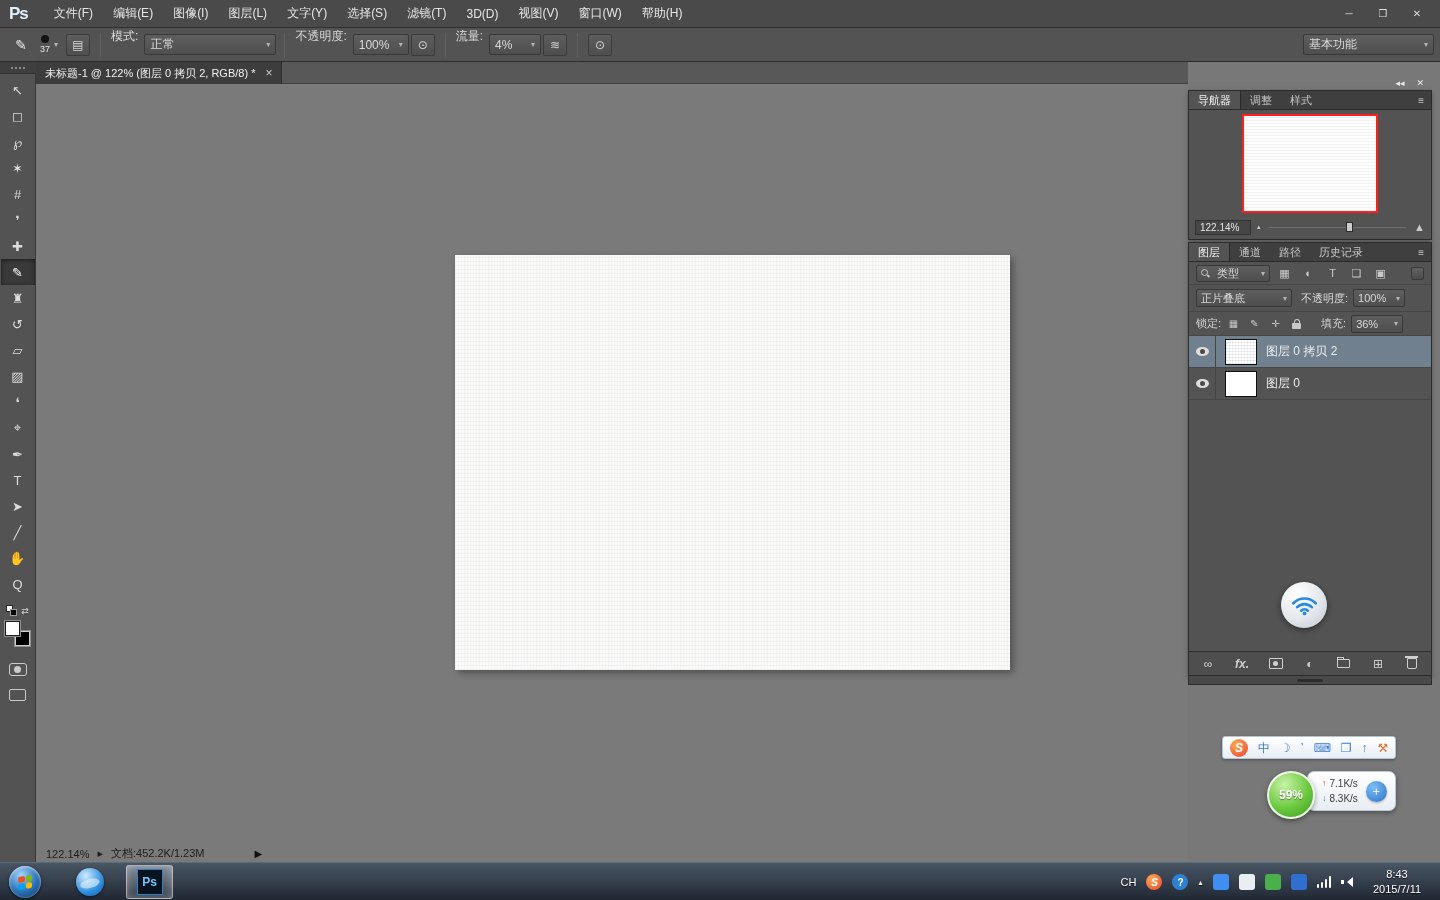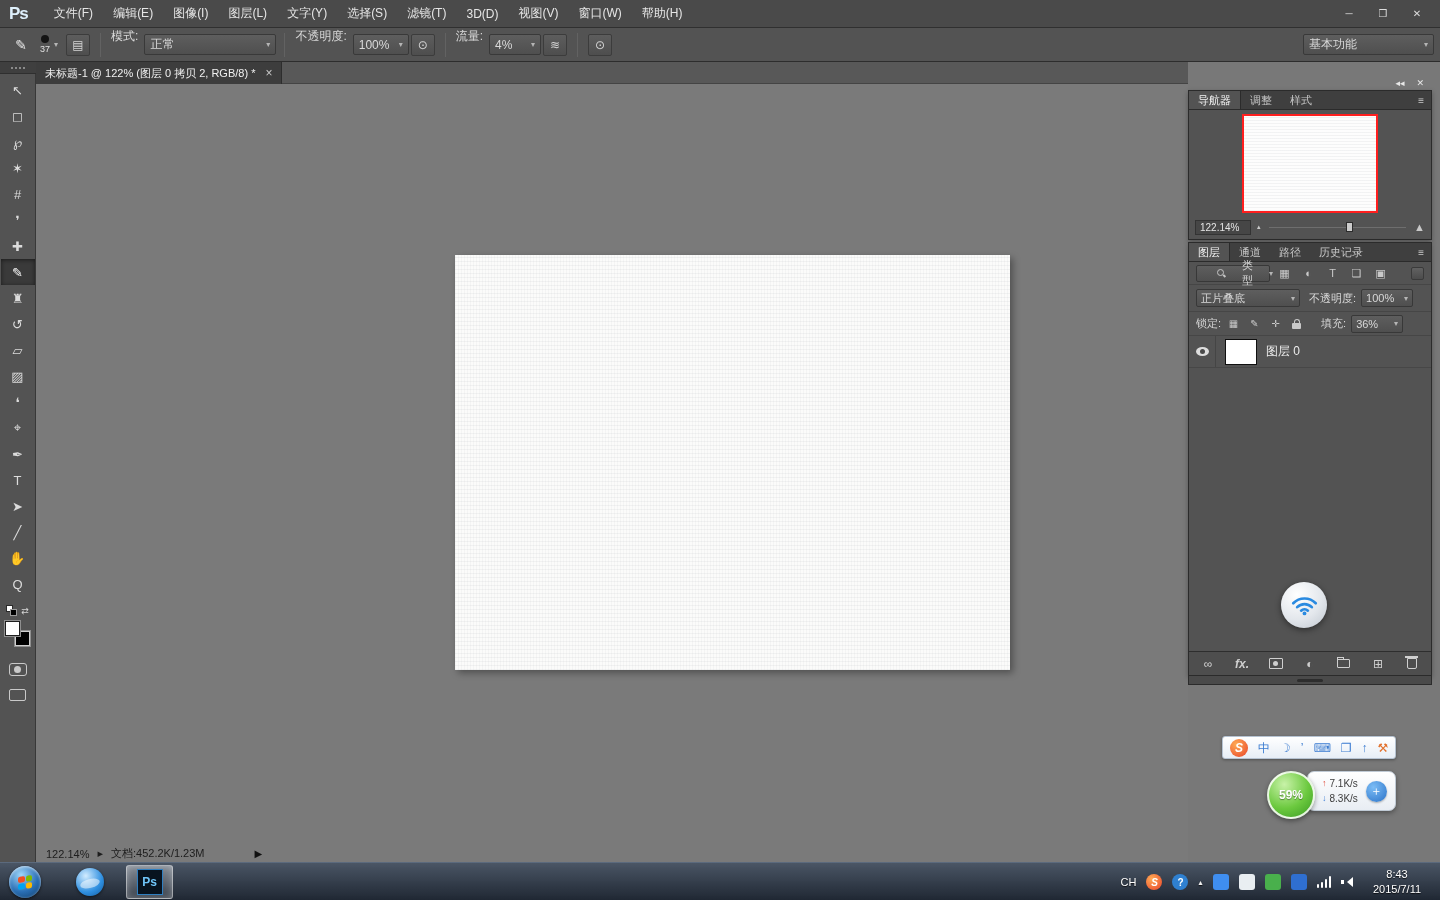--- a/index.html
+++ b/index.html
@@ -82,7 +82,7 @@
 
   .lrow{display:flex;align-items:center;padding:0 7px;gap:5px;border-bottom:1px solid #464646;font-size:11px;color:#d8d8d8;flex:none}
   .lrow.filter{height:23px}.lrow.blend{height:27px}.lrow.lock{height:24px}
-  .fcombo{width:74px;height:17px;background:linear-gradient(#5e5e5e,#4f4f4f);border:1px solid #383838;border-radius:2px;display:flex;align-items:center;gap:16px;padding:0 20px}
+  .fcombo{width:74px;height:17px;background:linear-gradient(#5e5e5e,#4f4f4f);border:1px solid #383838;border-radius:2px;display:flex;align-items:center;gap:7px;padding:0 4px}
   .mag-ic{position:relative;width:9px;height:9px;flex:none}
   .mag-ic::before{content:"";position:absolute;left:0;top:0;width:5px;height:5px;border:1.5px solid #c4c4c4;border-radius:50%}
   .mag-ic::after{content:"";position:absolute;left:6px;top:6px;width:3px;height:1.5px;background:#c4c4c4;transform:rotate(45deg)}

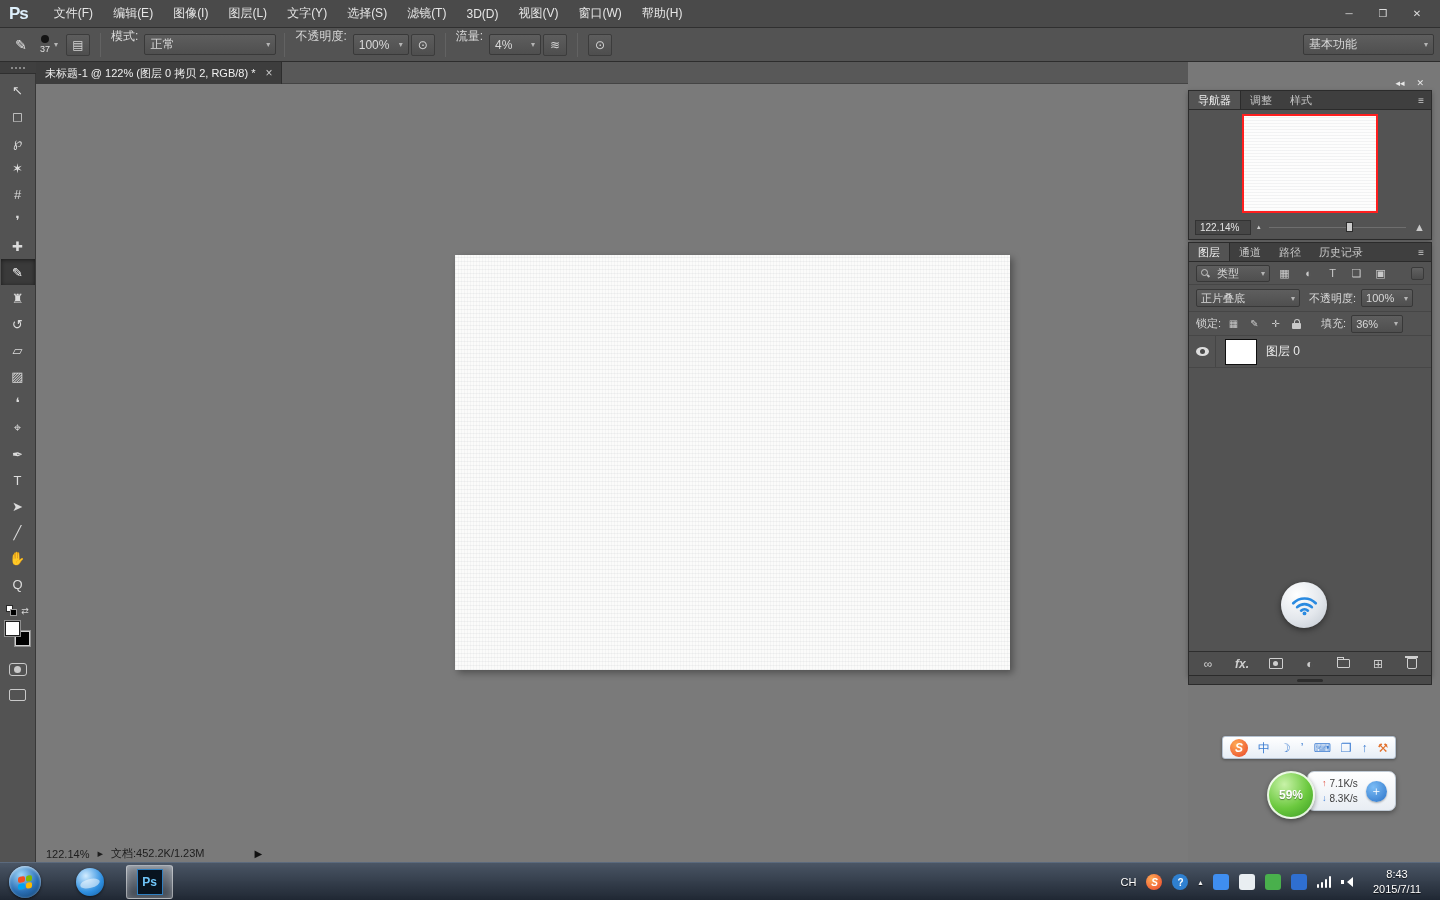--- a/index.html
+++ b/index.html
@@ -320,7 +320,7 @@
       <span class="fswitch"></span>
     </div>
     <div class="lrow blend">
-      <div class="csel" style="width:104px">
+      <div class="csel" style="width:96px">
         <span>正片叠底</span>
         <span class="arr" style="margin-left:auto">▾</span>
       </div>

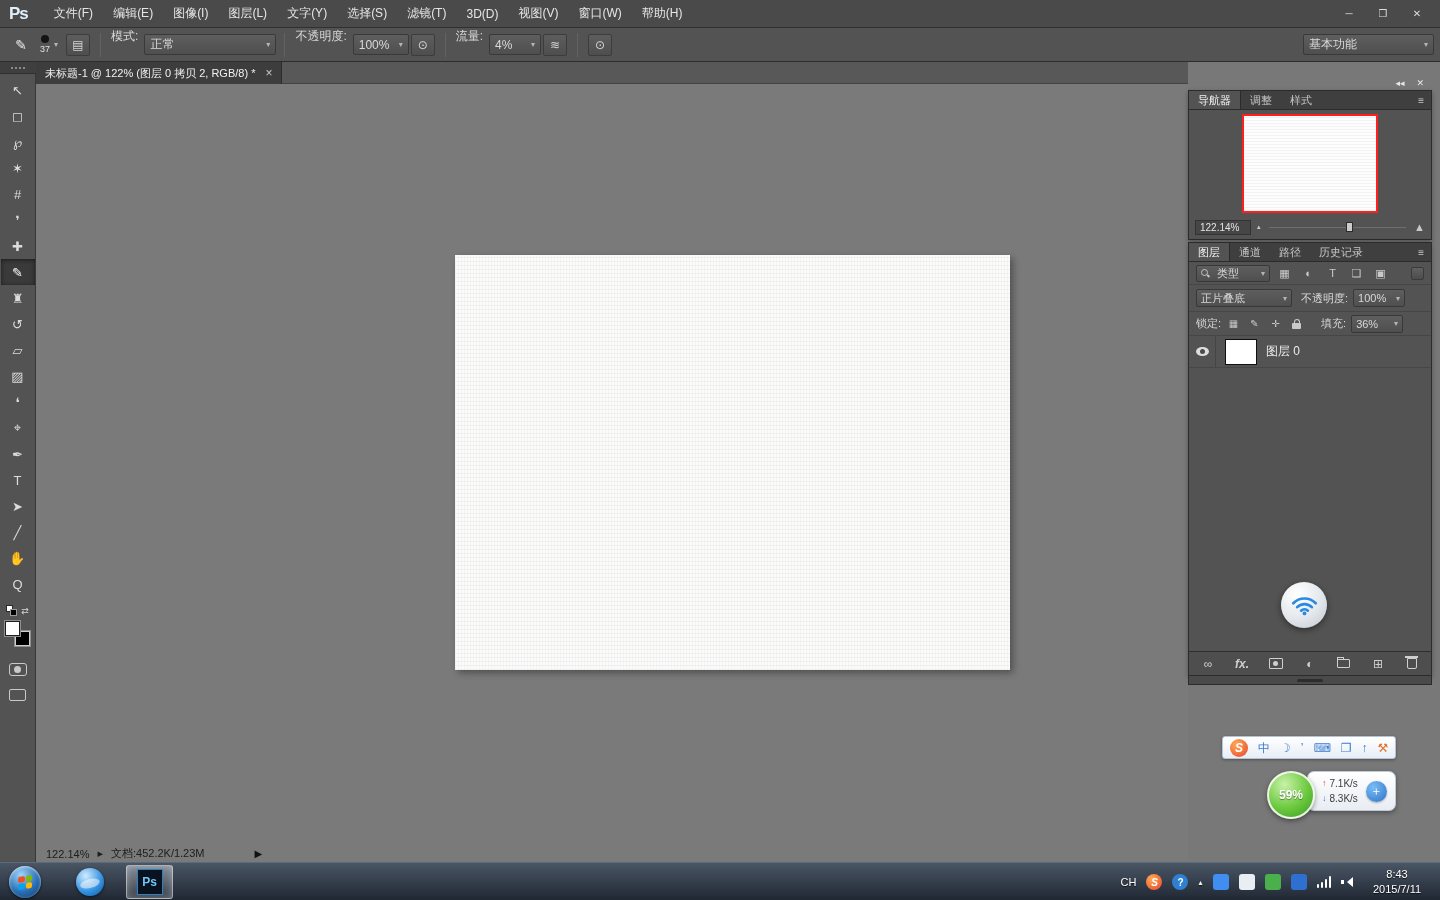--- a/index.html
+++ b/index.html
@@ -346,6 +346,13 @@
         <span class="arr" style="margin-left:auto">▾</span>
       </div>
     </div>
+    <div class="layer-row selected">
+      <span class="eyecell">
+          <span class="eye-ic"></span>
+        </span>
+      <span class="lthumb textured"></span>
+      <span class="lname">图层 0 拷贝 2</span>
+    </div>
     <div class="layer-row">
       <span class="eyecell">
           <span class="eye-ic"></span>

